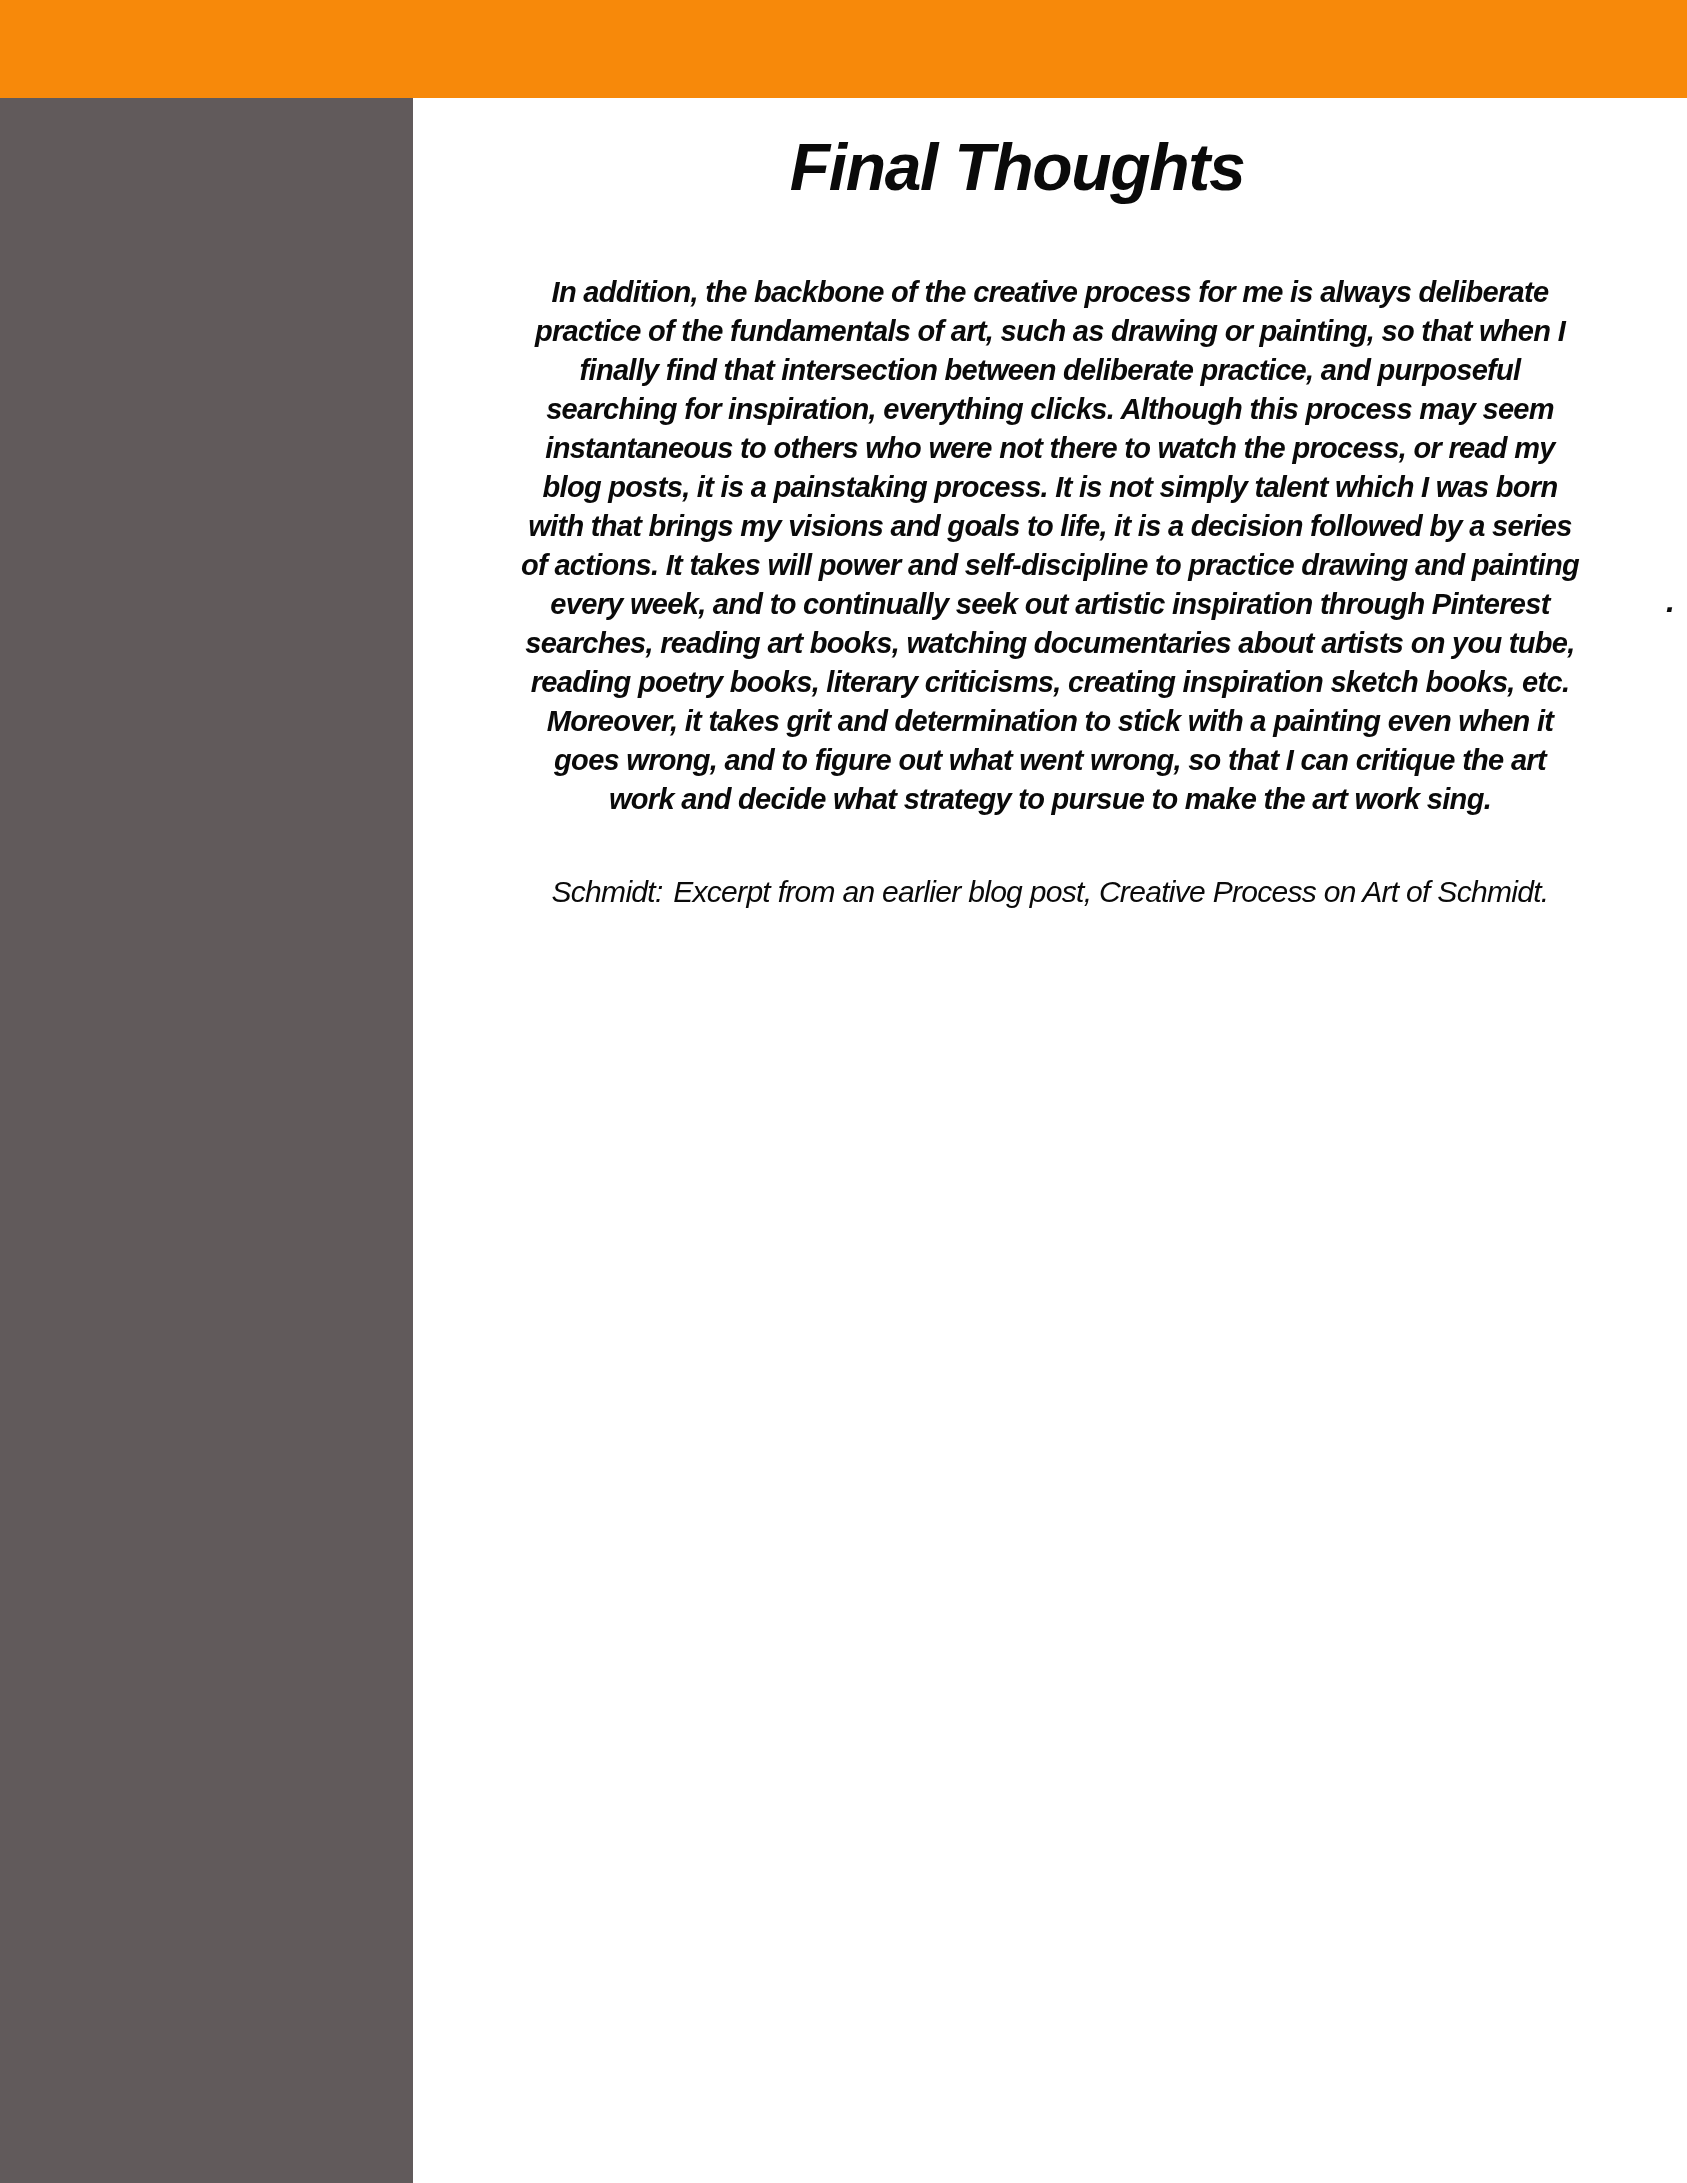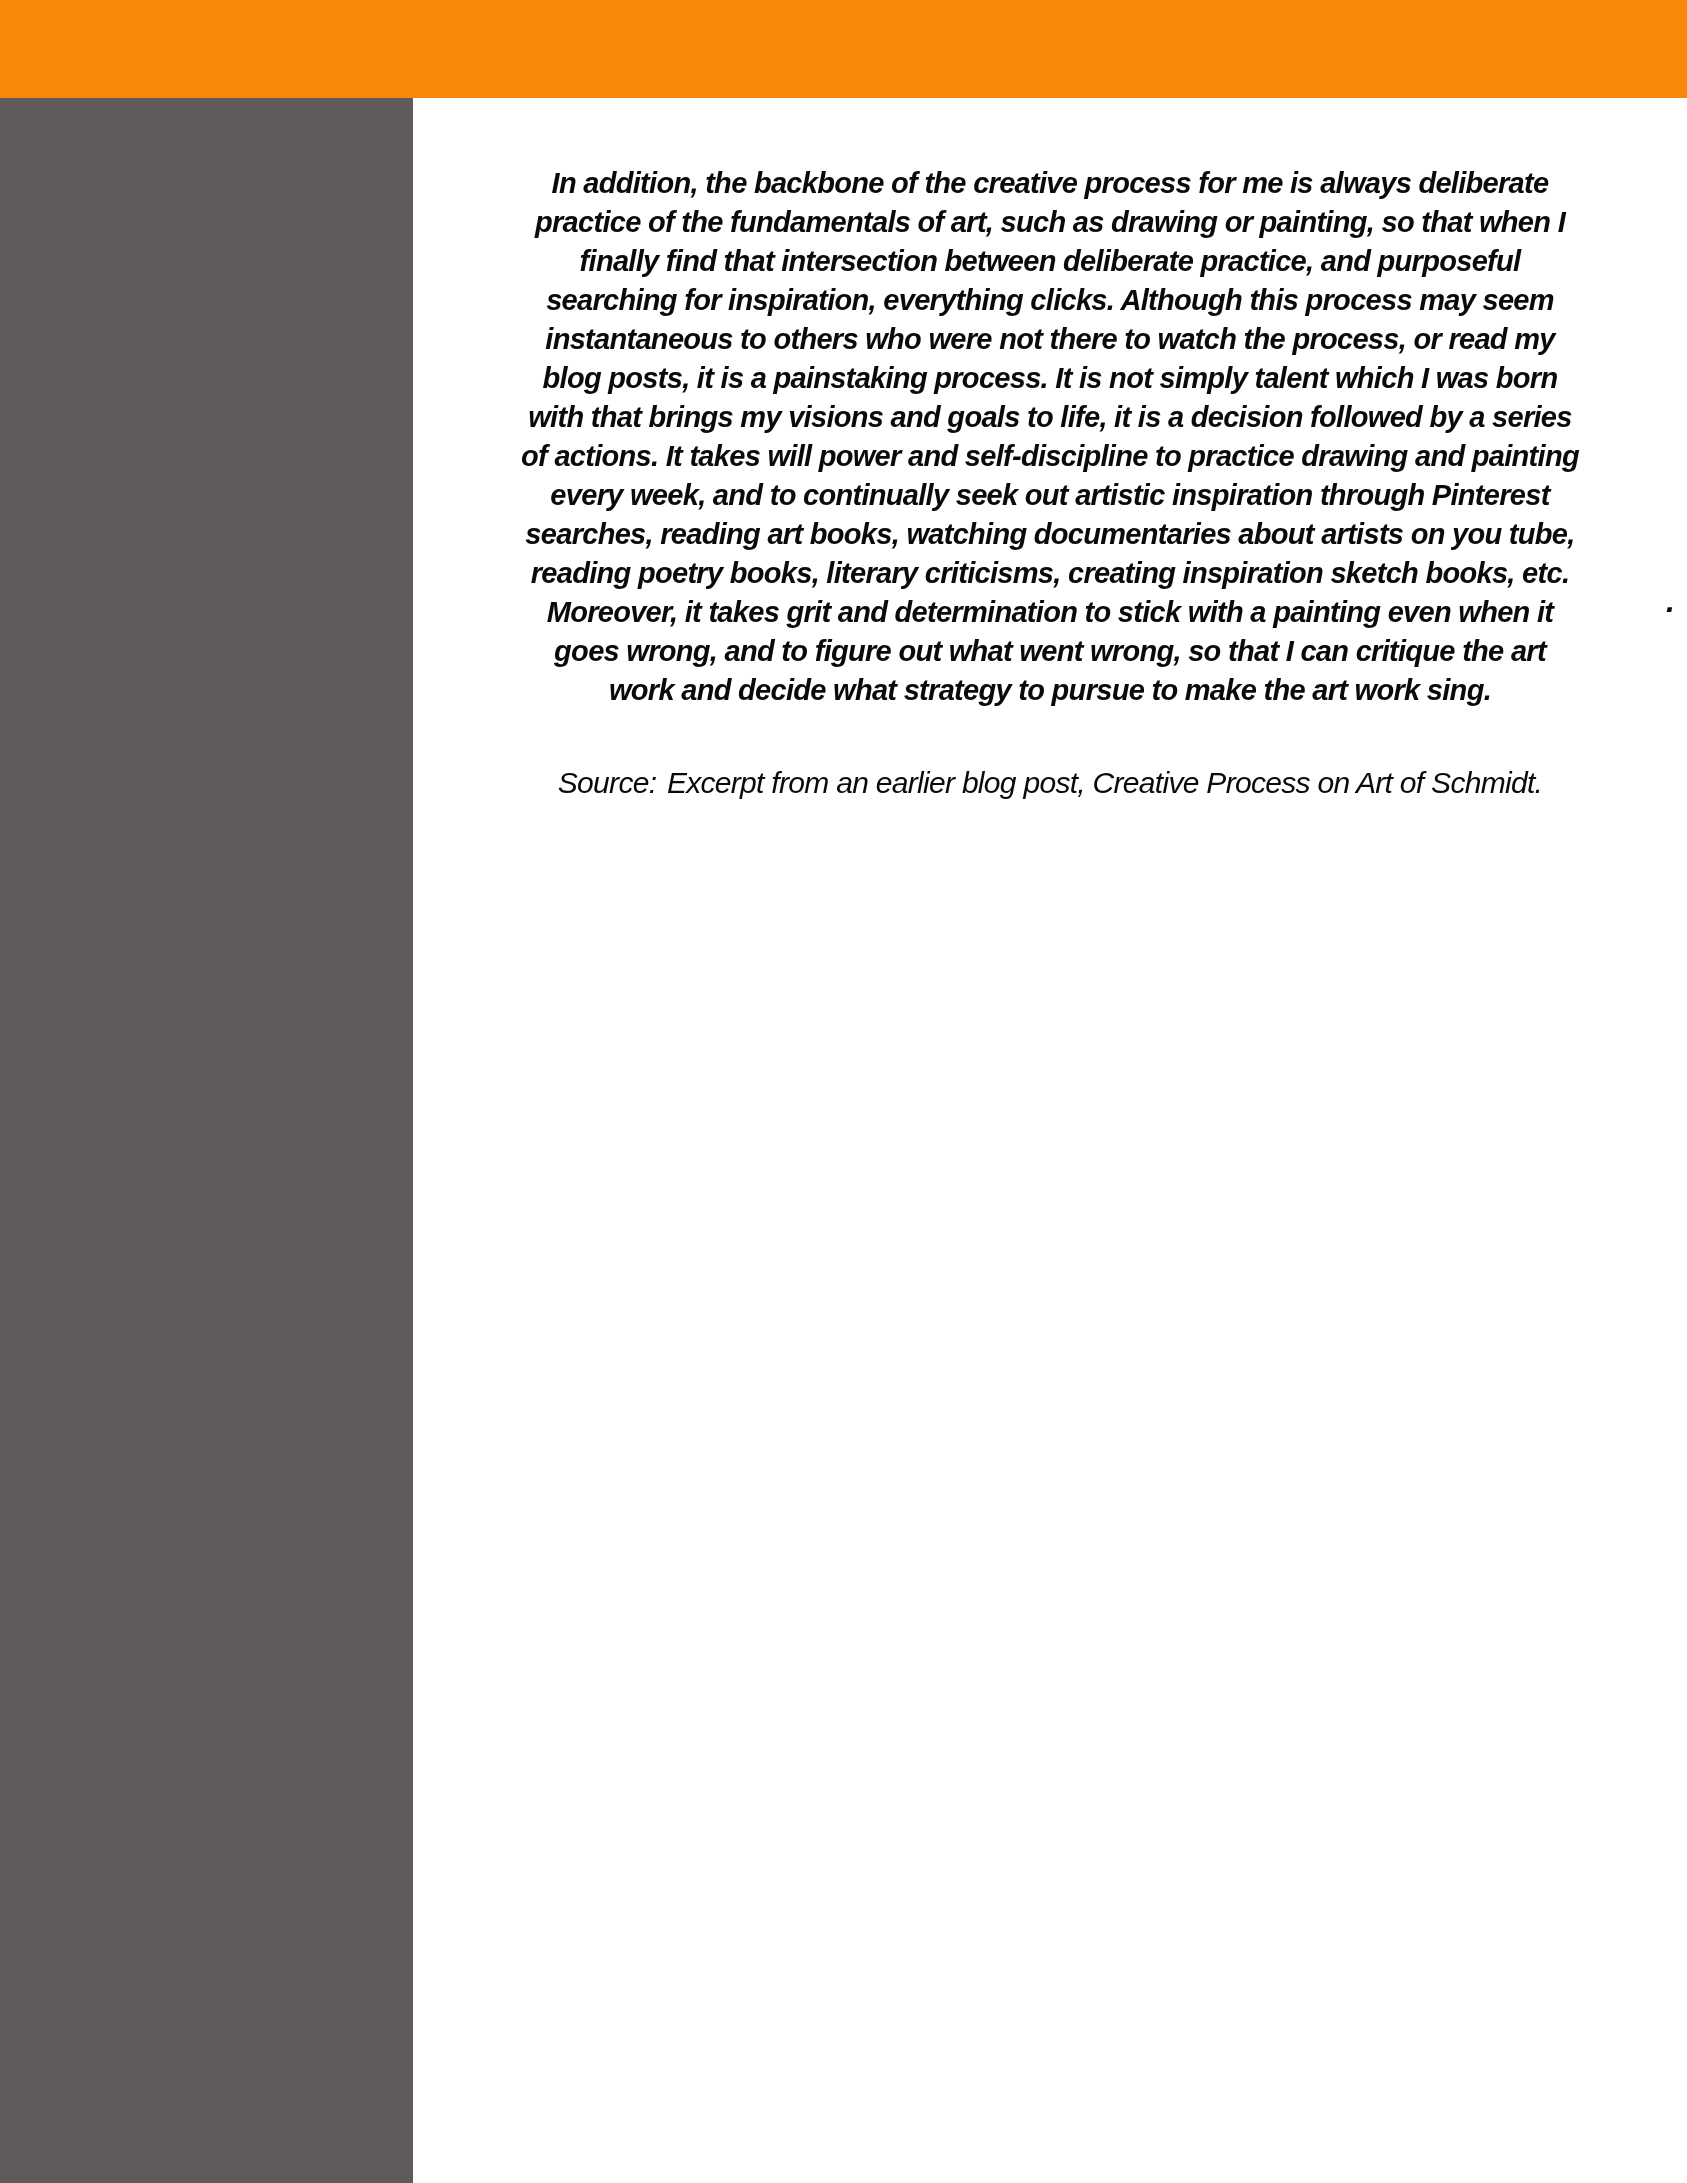--- a/index.html
+++ b/index.html
@@ -97,6 +97,7 @@
   <div class="sidebar"></div>
 
   <div class="content">
+    <h1 class="title">Final Thoughts</h1>
 
     <p class="paragraph">In addition, the backbone of the creative process for me is always deliberate
 practice of the fundamentals of art, such as drawing or painting, so that when I

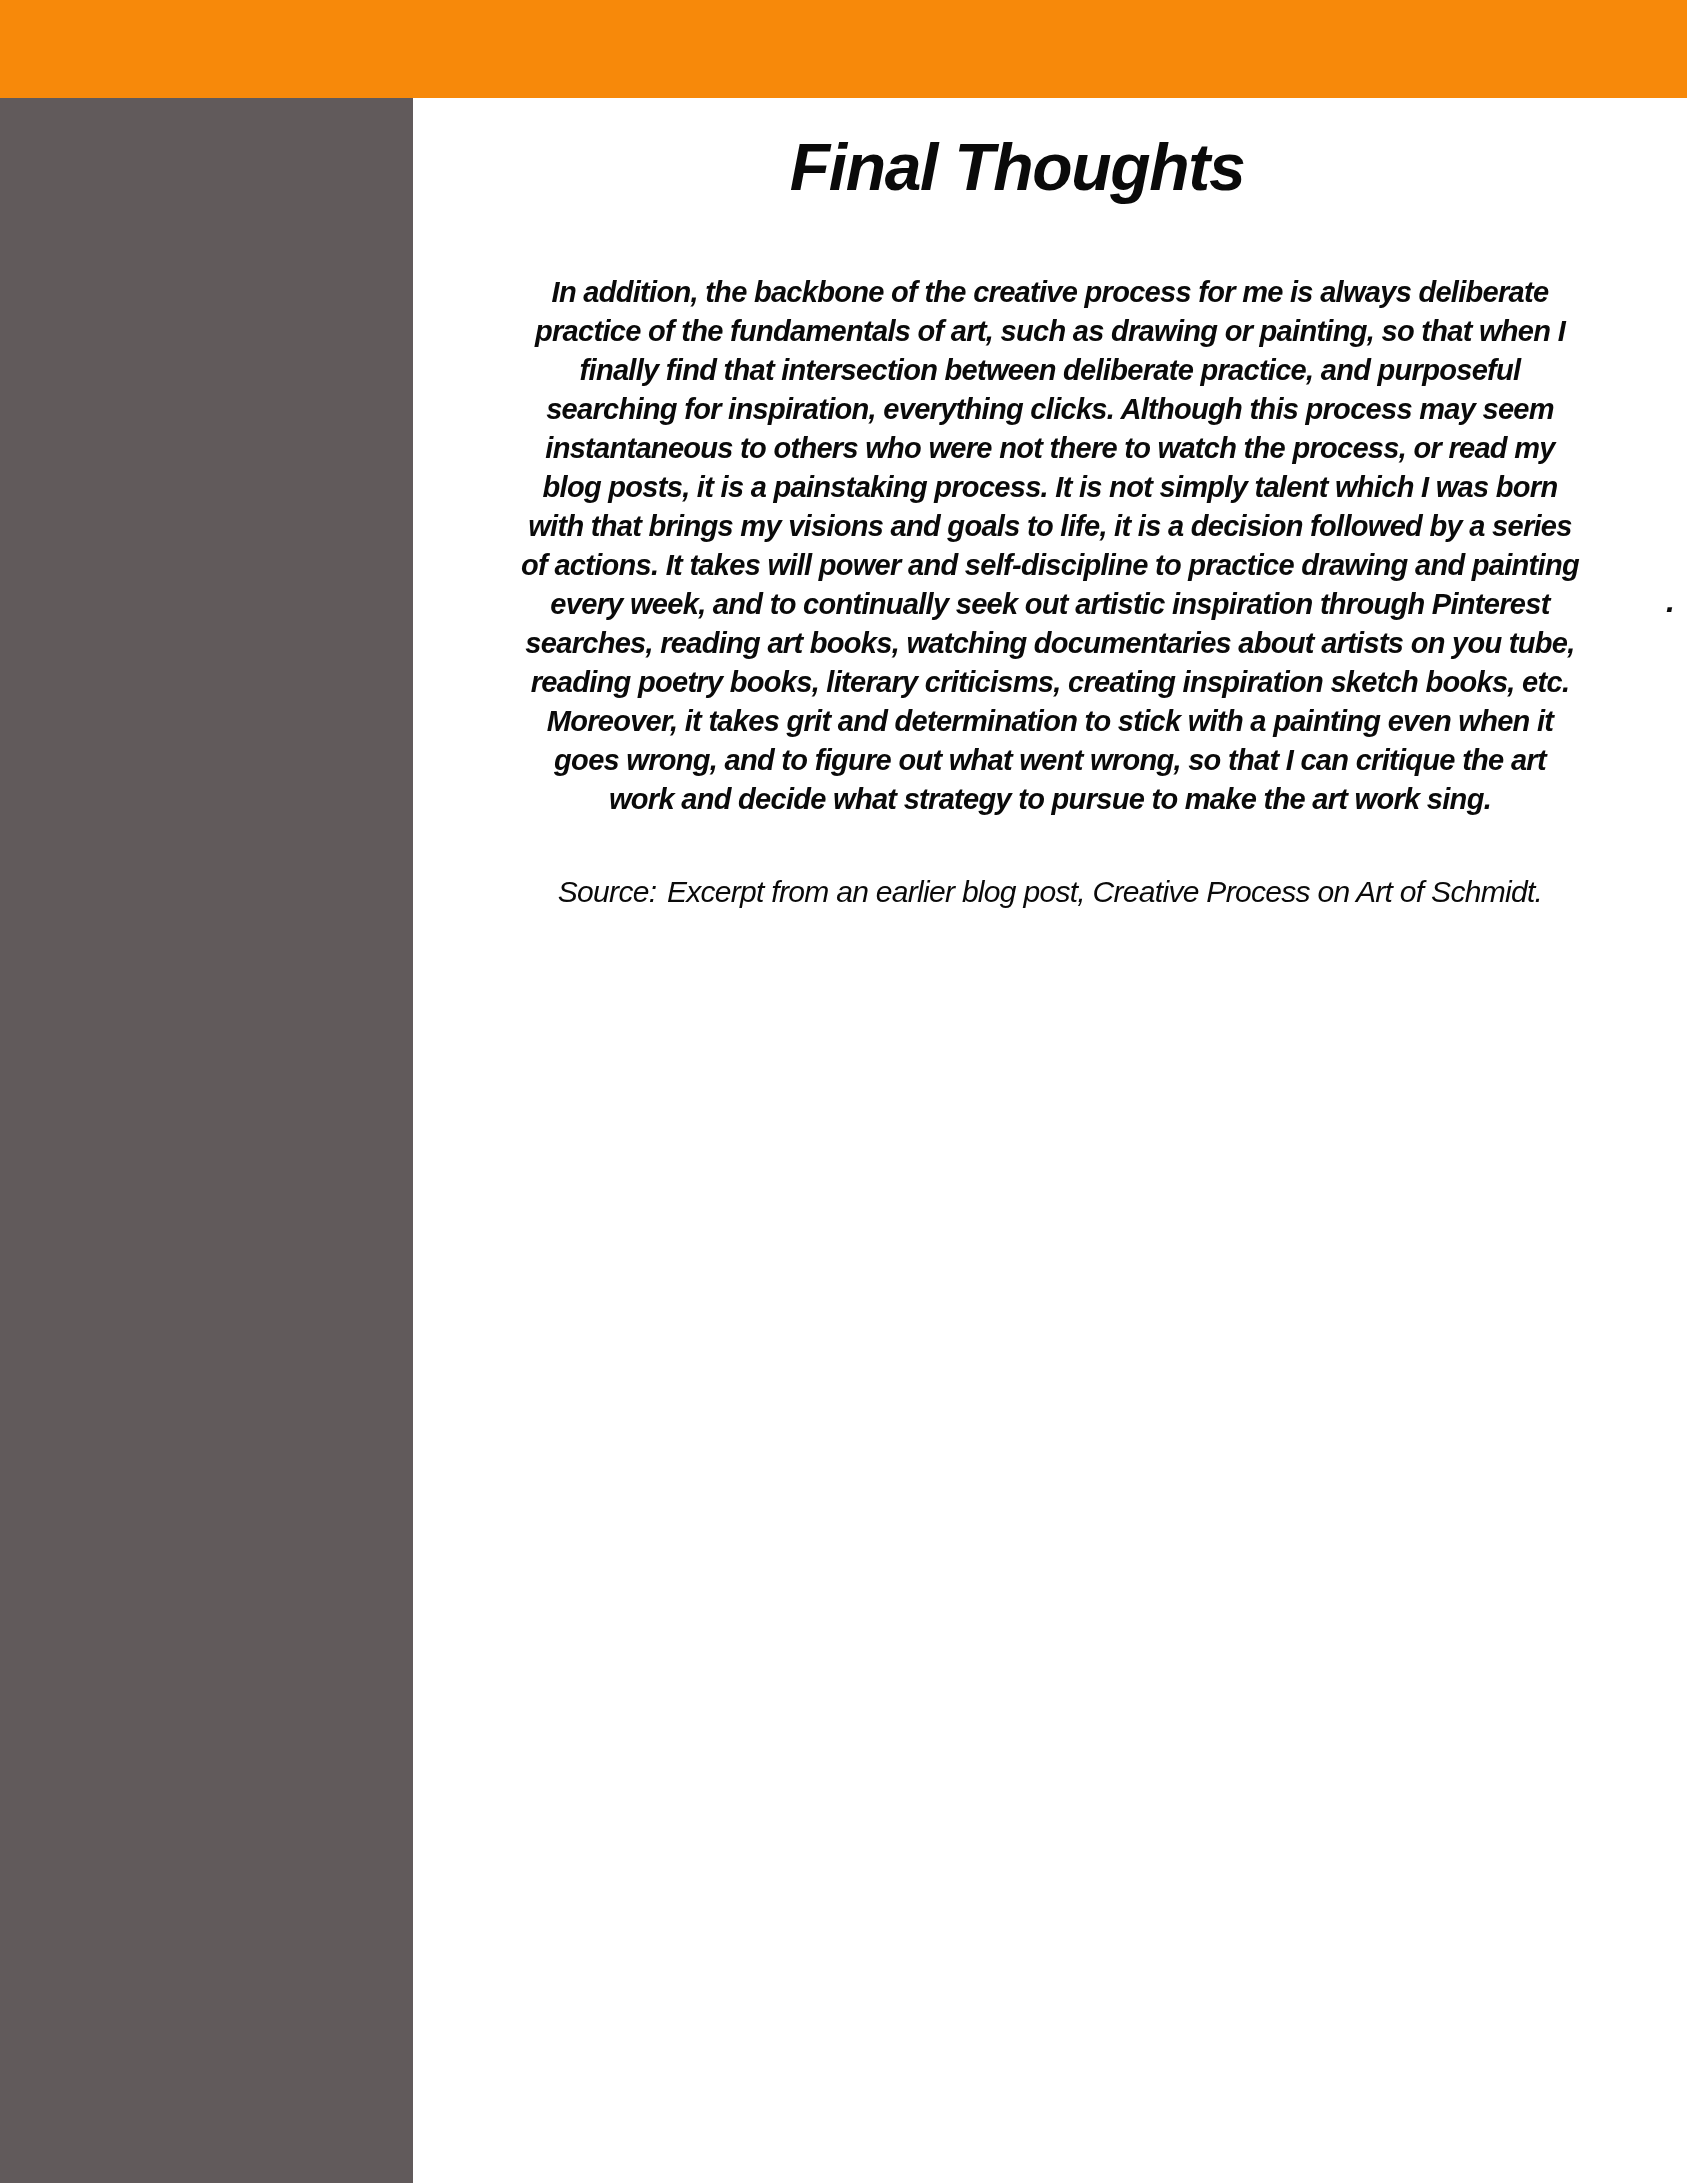--- a/index.html
+++ b/index.html
@@ -115,7 +115,7 @@
 work and decide what strategy to pursue to make the art work sing.</p>
 
     <p class="source-line">
-      <span class="source-label">Source:</span><span class="source-text">Excerpt from an earlier blog post, Creative Process on Art of Schmidt.</span>
+      <span class="source-label">Schmidt:</span><span class="source-text">Excerpt from an earlier blog post, Creative Process on Art of Schmidt.</span>
     </p>
   </div>
 

